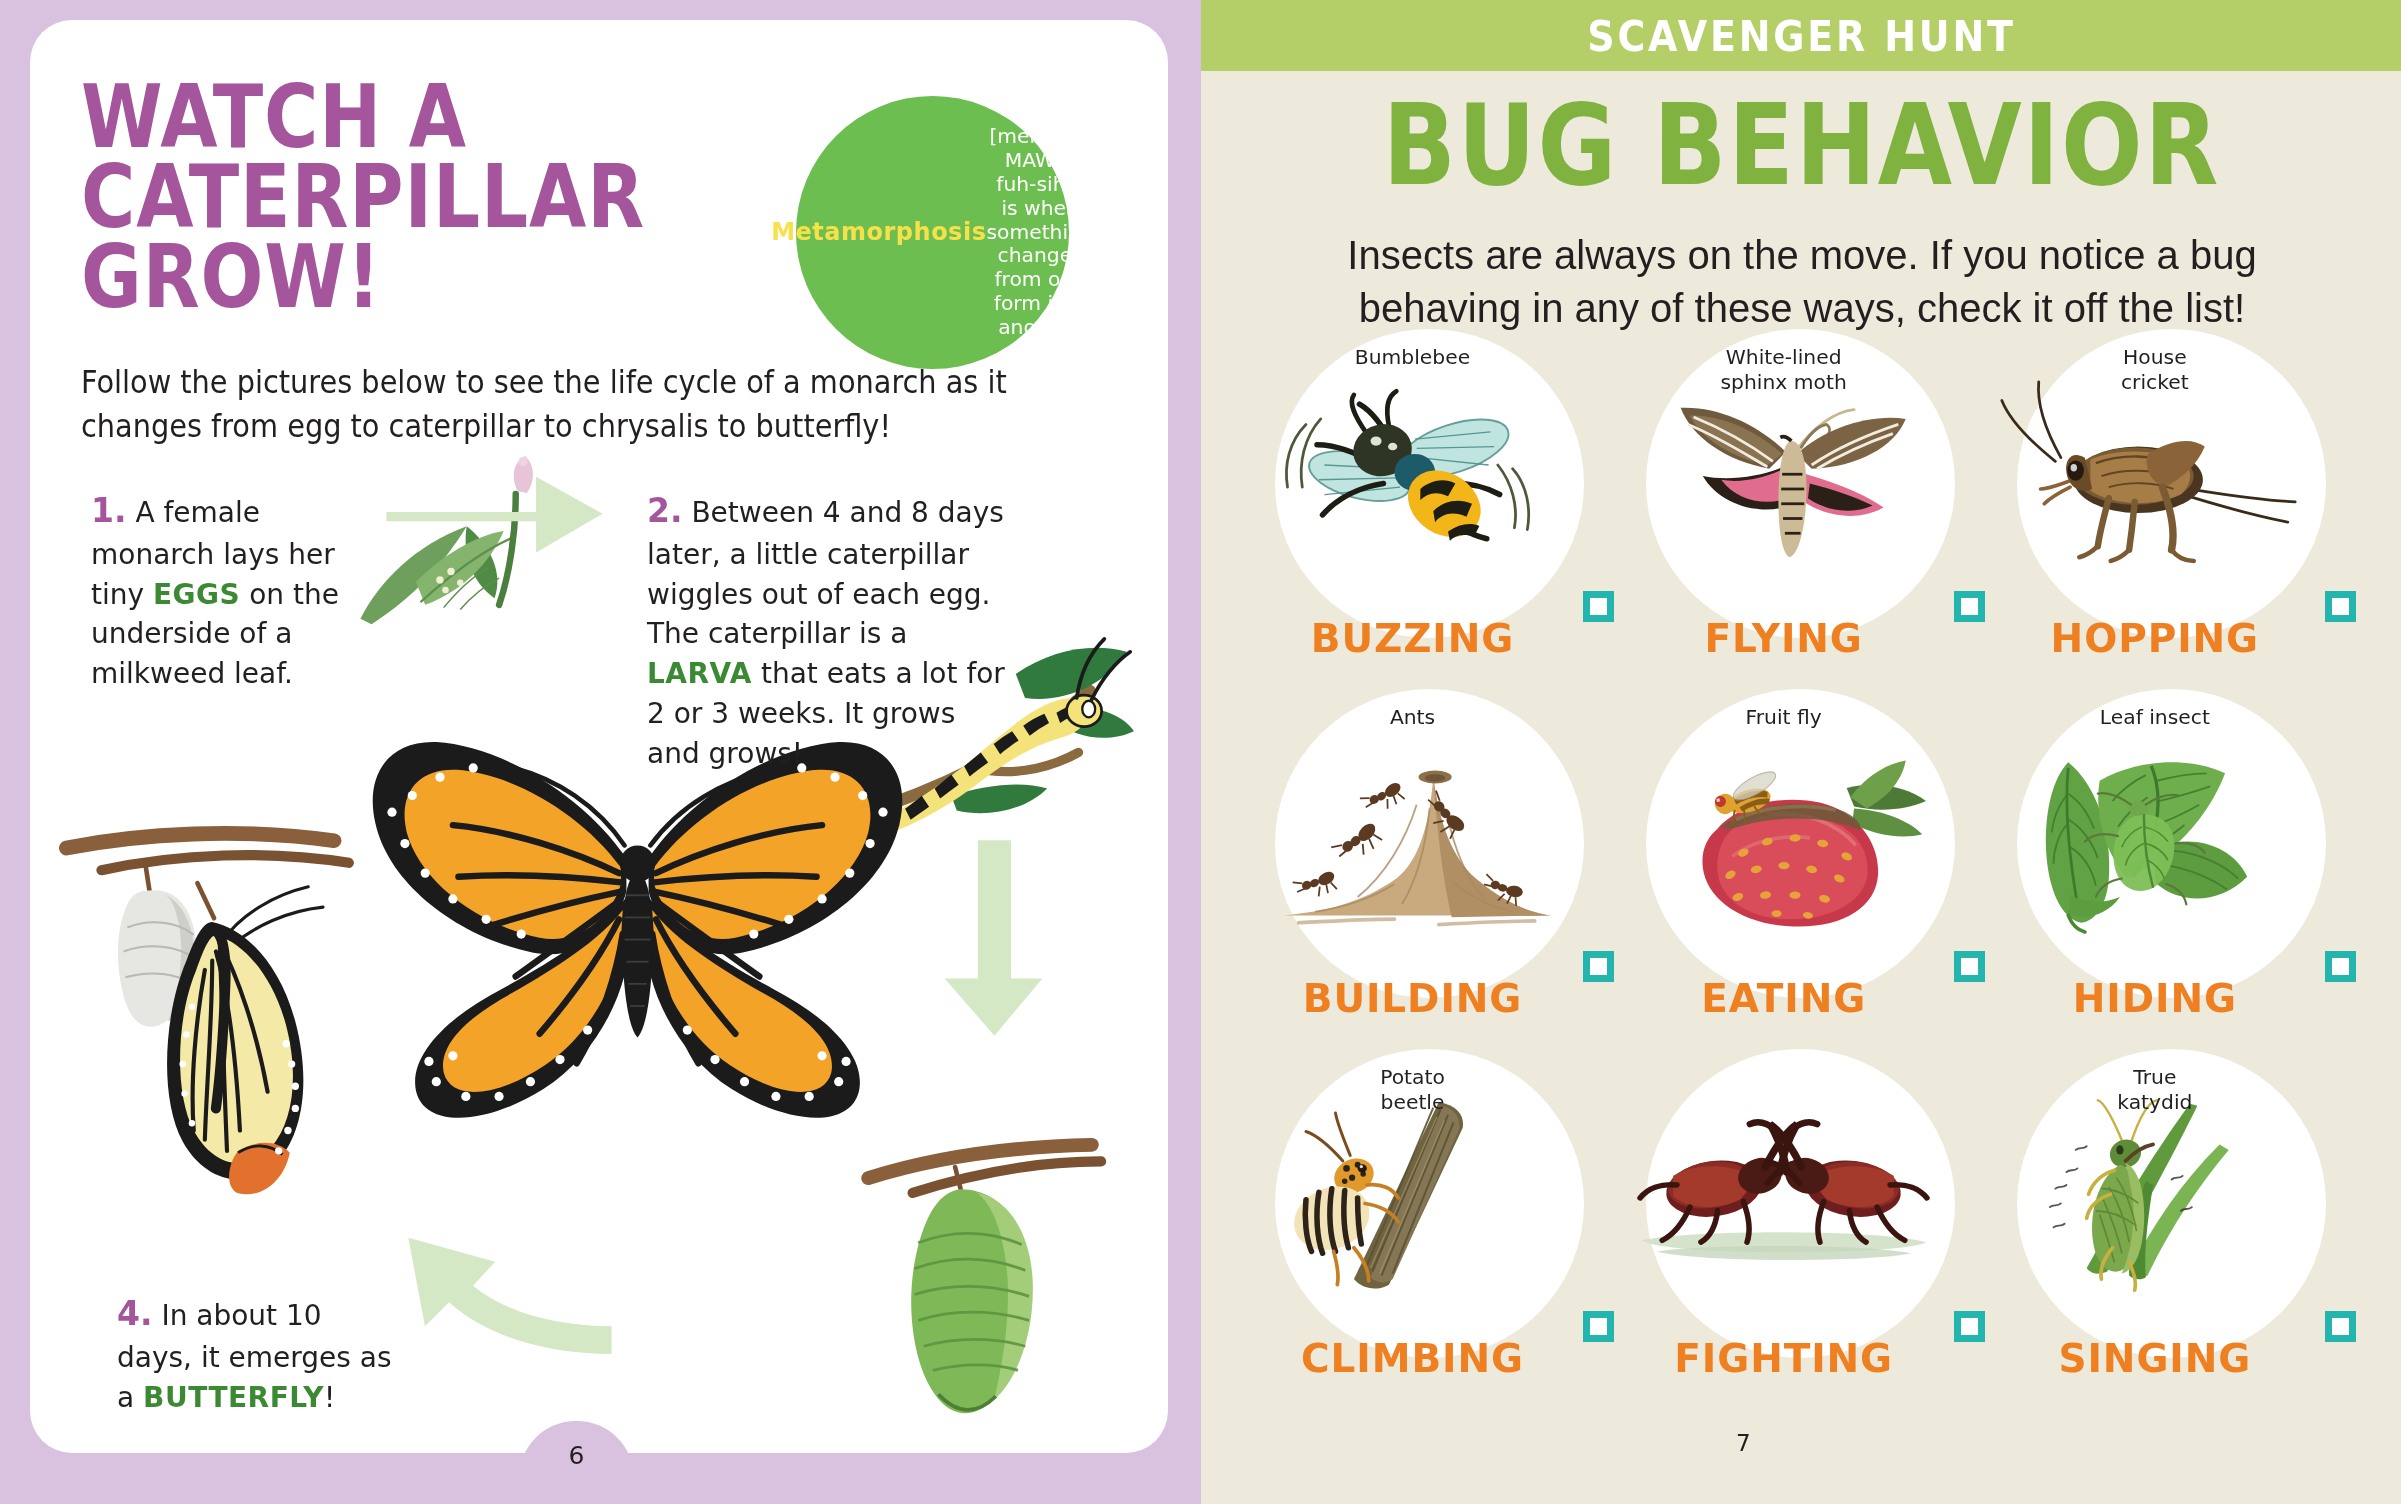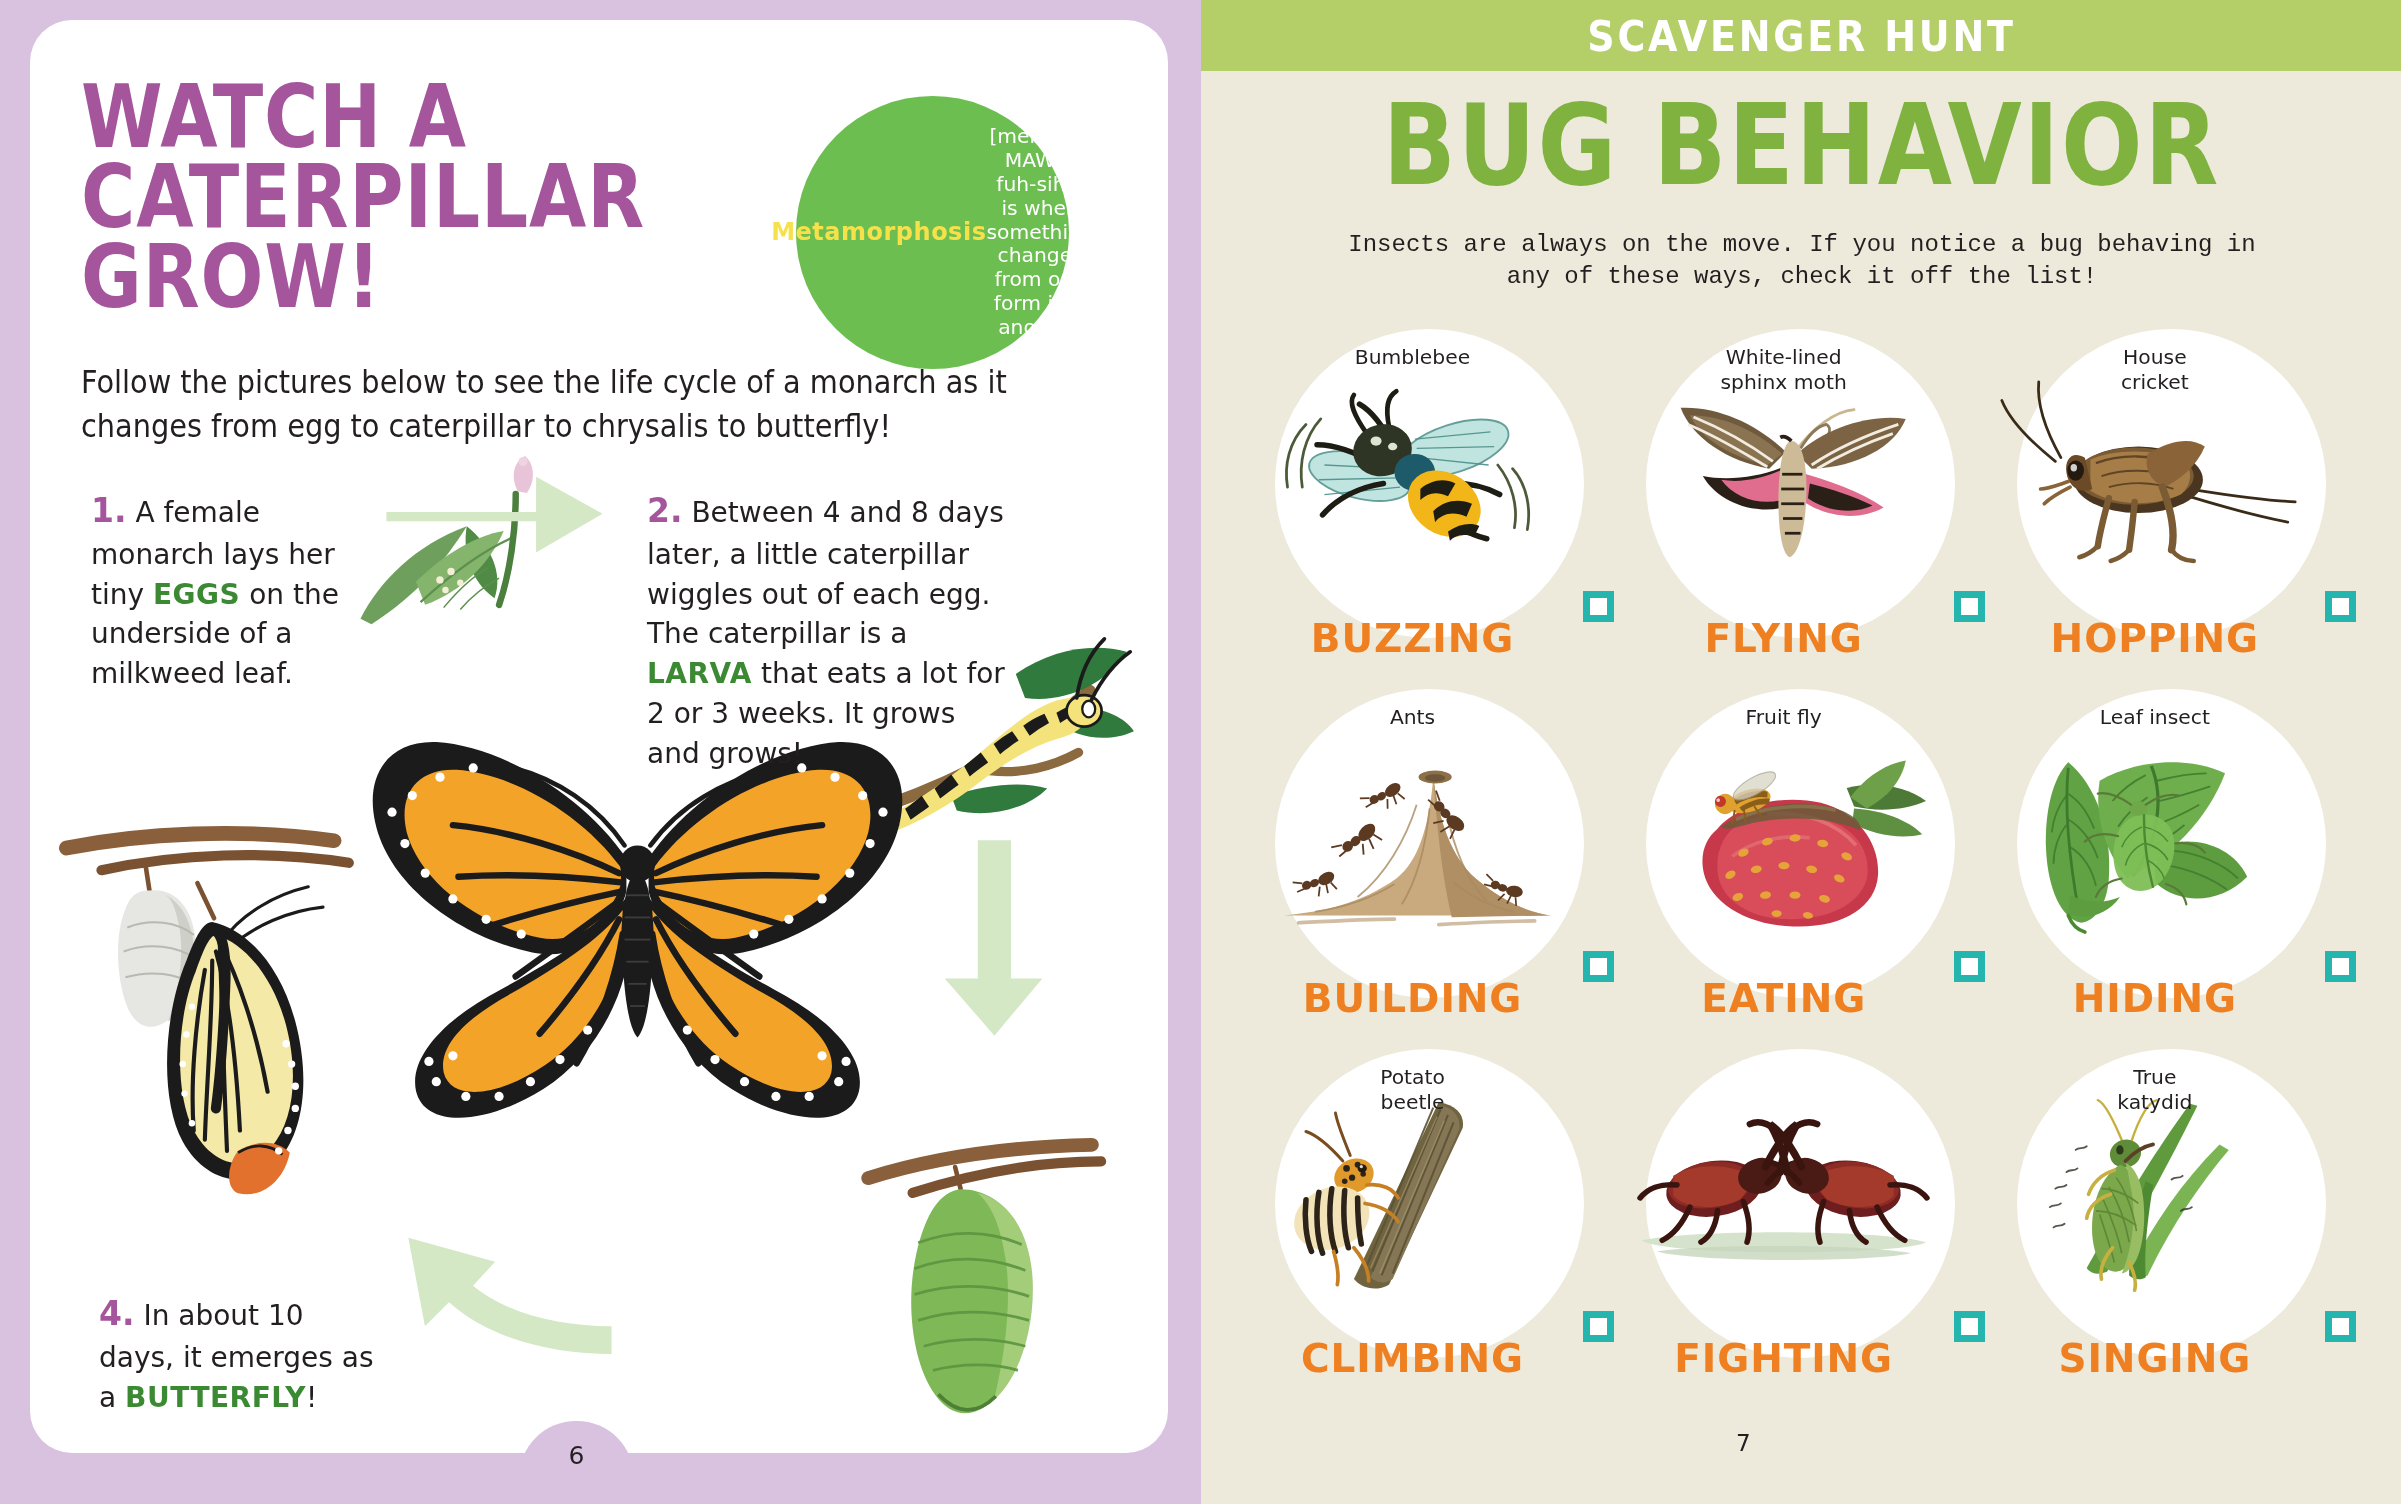--- a/index.html
+++ b/index.html
@@ -170,8 +170,8 @@
     left:139px; top:229px;
     width:924px;
     text-align:center;
-    font-family:Liberation Mono, monospace;
-    font-size:24px;
+    font-family:Liberation Sans, sans-serif;
+    font-size:40px;
     line-height:1.33;
     color:#231f20;
   }

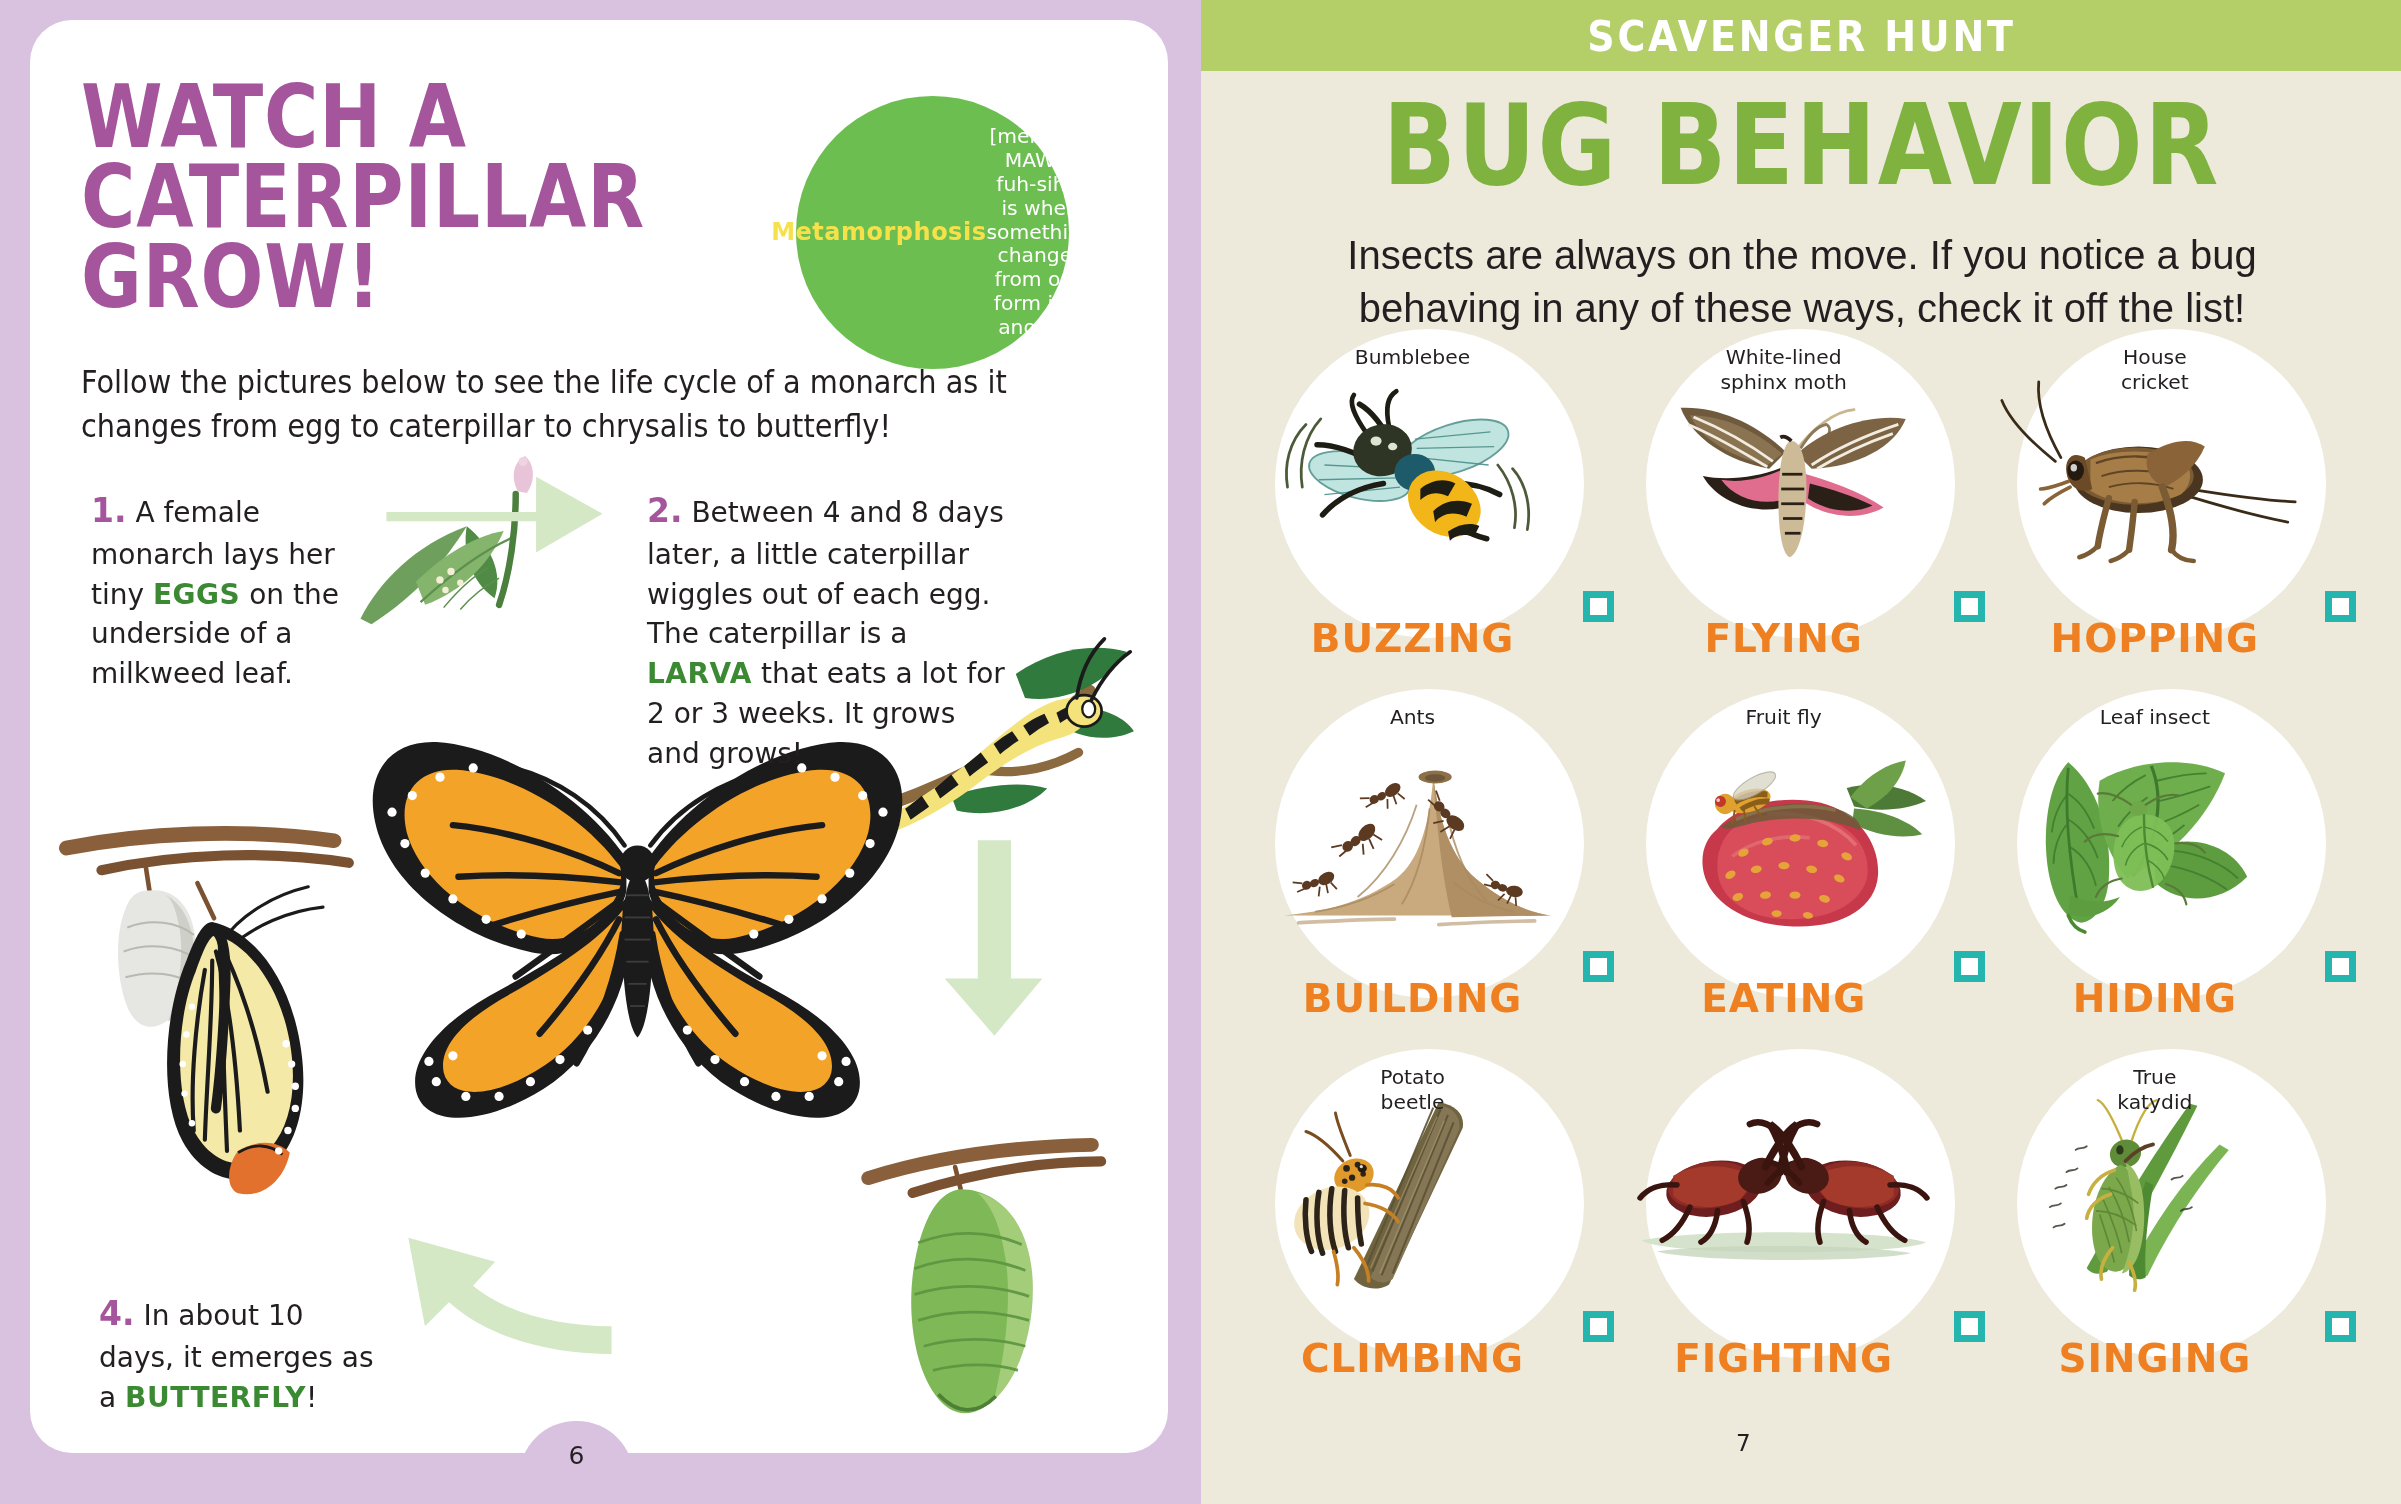--- a/index.html
+++ b/index.html
@@ -116,7 +116,7 @@
   .step-1 { left:91px; top:488px;  width:254px; }
   .step-2 { left:647px; top:488px; width:369px; }
   .step-3 { left:628px; top:1205px; width:286px; }
-  .step-4 { left:99px; top:1291px; width:277px; }
+  .step-4 { left:117px; top:1291px; width:277px; }
 
   
   .arrow { position:absolute; }

